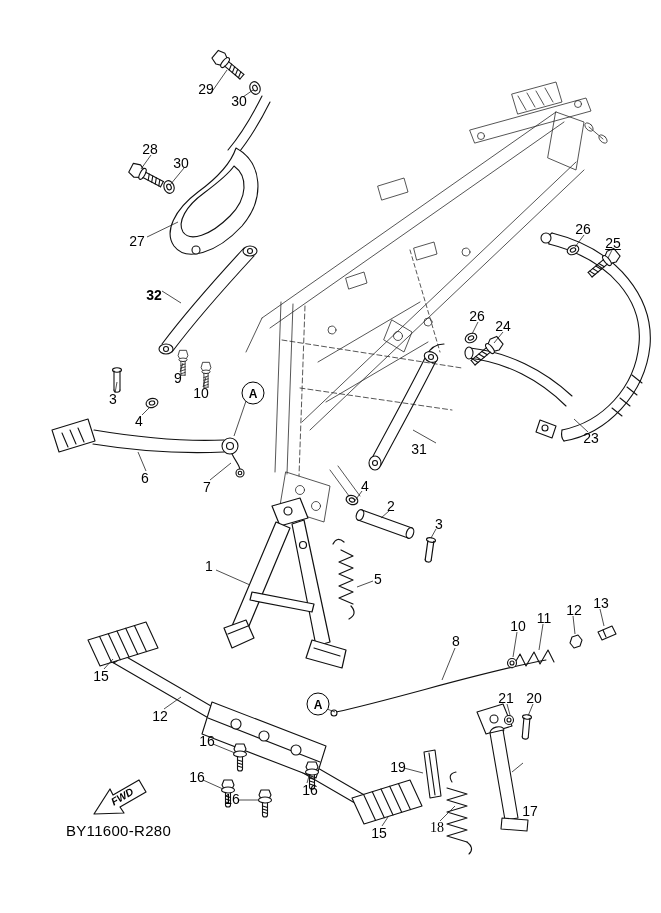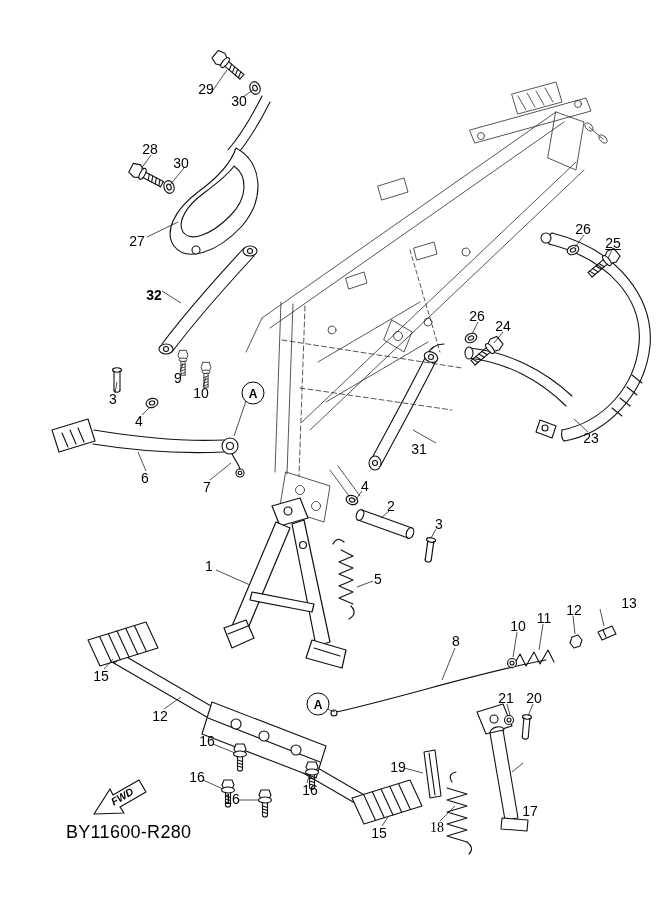--- a/index.html
+++ b/index.html
@@ -330,7 +330,7 @@
       <div class="callout" style="left: 518px; top: 626px;">10</div>
       <div class="callout" style="left: 544px; top: 618px;">11</div>
       <div class="callout" style="left: 574px; top: 610px;">12</div>
-      <div class="callout" style="left: 601px; top: 603px; margin-left: 28px;">13</div>
+      <div class="callout" style="left: 601px; top: 603px;">13</div>
       <div class="callout" style="left: 101px; top: 676px;">15</div>
       <div class="callout" style="left: 160px; top: 716px;">12</div>
       <div class="callout" style="left: 207px; top: 741px;">16</div>

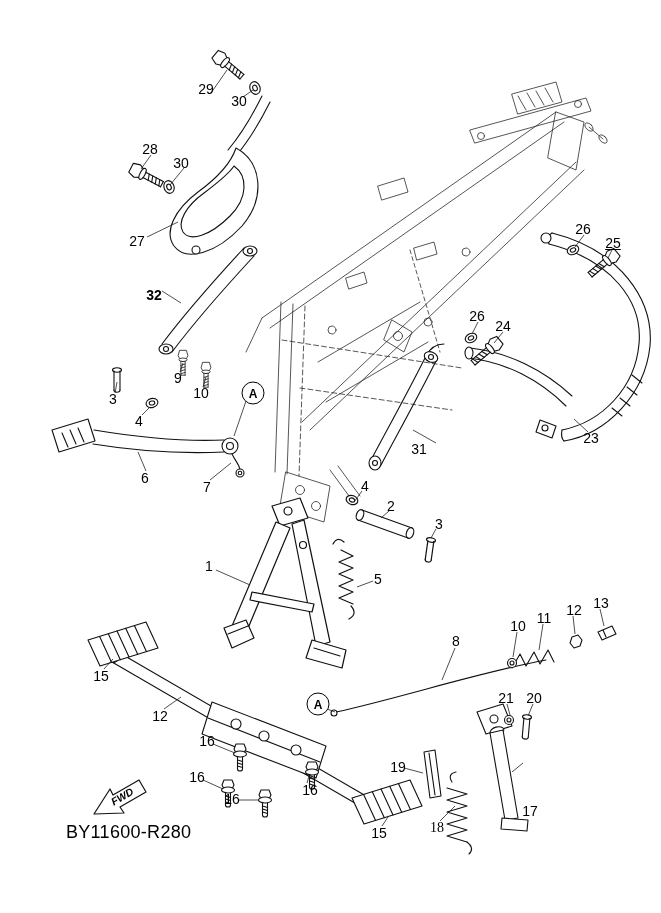--- a/index.html
+++ b/index.html
@@ -20,7 +20,7 @@
     font-size:12px;font-weight:bold;
   }
   .part-code{
-    position:absolute;left:66px;top:822px;font-size:18px;letter-spacing:.3px;
+    position:absolute;left:66px;top:822px;font-size:15px;letter-spacing:.3px;
   }
 </style>
 </head>

